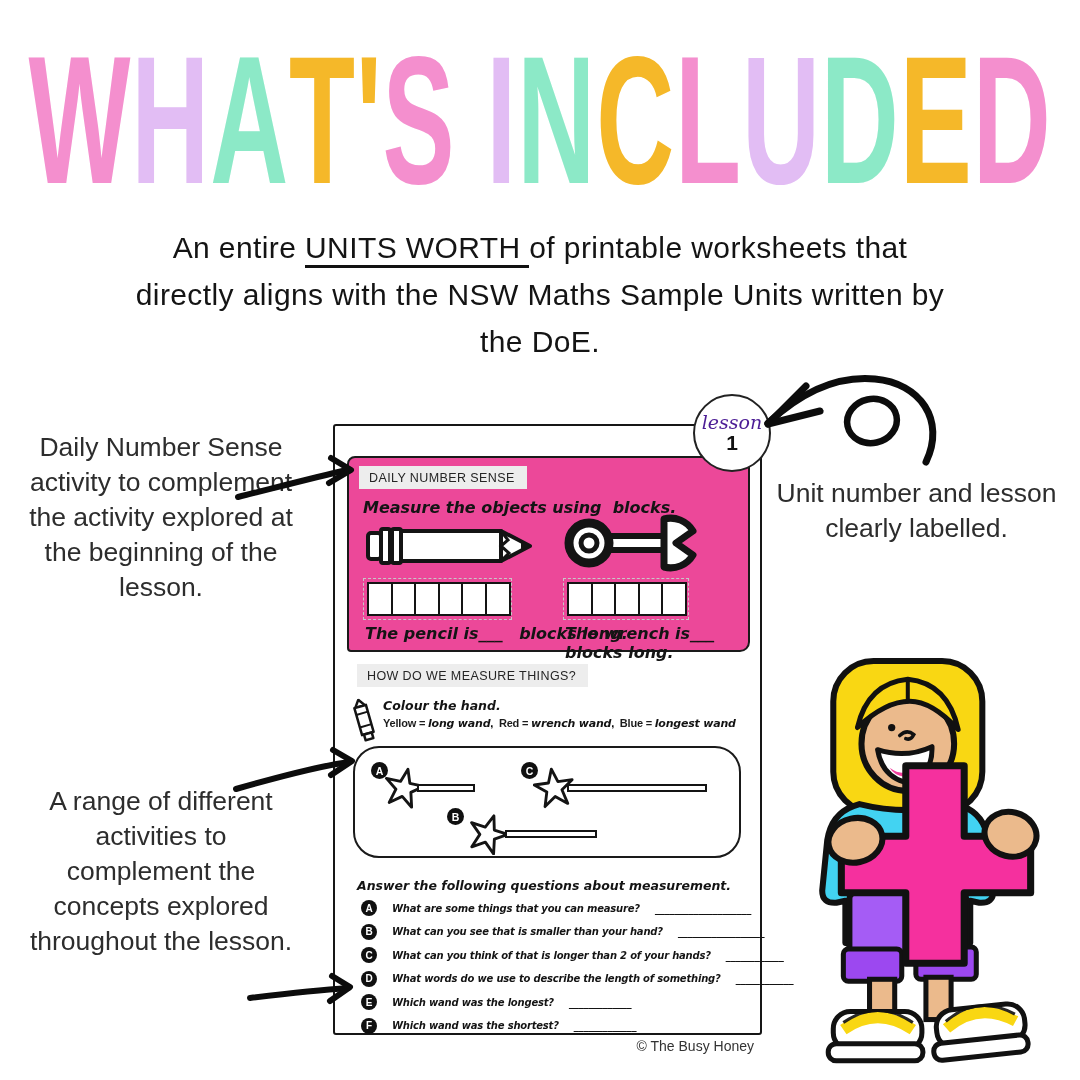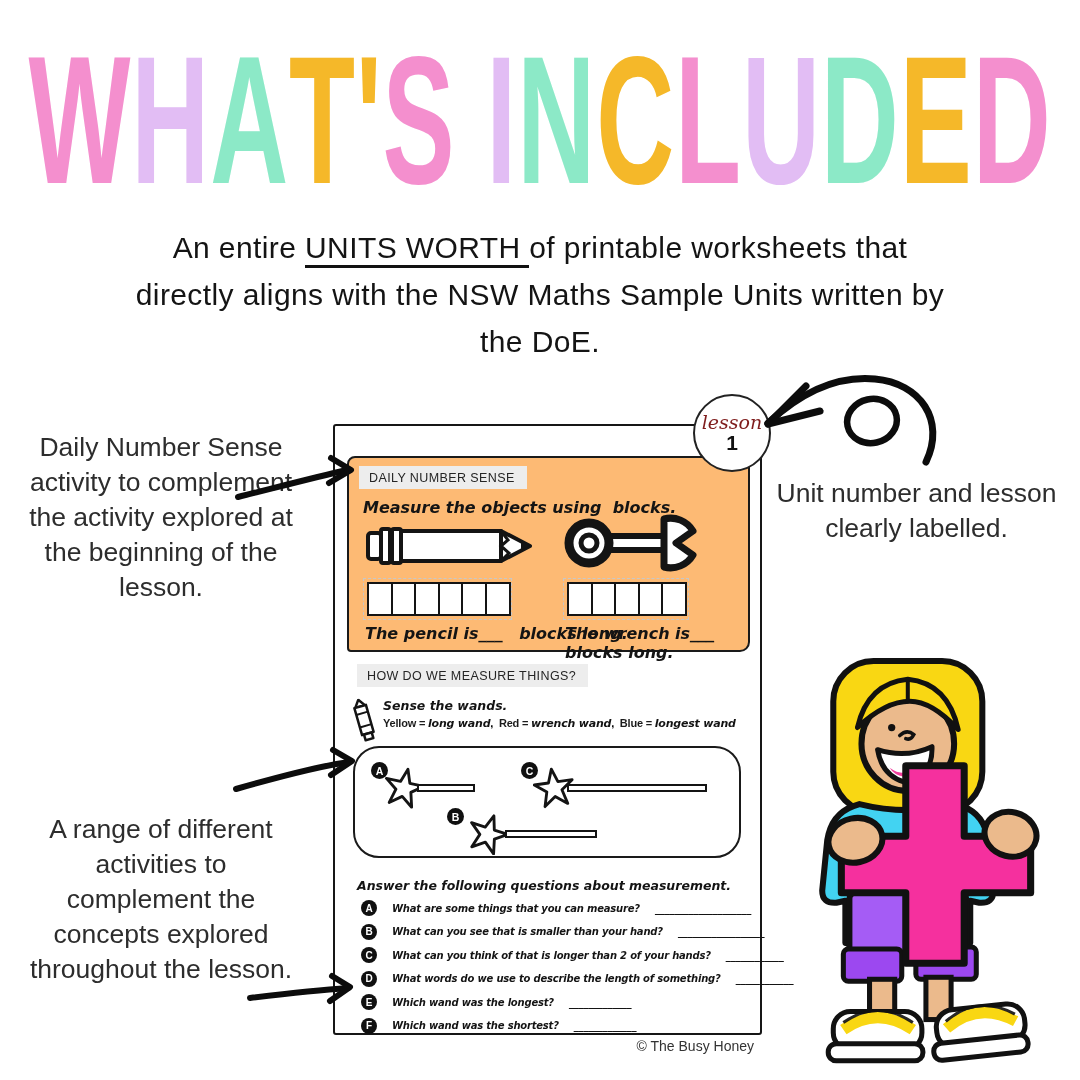--- a/index.html
+++ b/index.html
@@ -39,7 +39,7 @@
   .lesson-circle { position:absolute; left:358px; top:-32px; width:78px; height:78px; background:#fff;
                    border:2.5px solid #222; border-radius:50%; display:flex; flex-direction:column;
                    align-items:center; justify-content:center; z-index:3; }
-  .lesson-word { font-family:"DejaVu Serif", serif; font-style:italic; font-size:19px; color:#7f1d1d; line-height:20px; }
+  .lesson-word { font-family:"DejaVu Serif", serif; font-style:italic; font-size:19px; color:#4c1d95; line-height:20px; }
   .lesson-num  { font-weight:bold; font-size:21px; color:#111; line-height:22px; }
 
   .hw { font-family:"DejaVu Sans", sans-serif; font-style:italic; font-weight:bold; color:#141414; white-space:pre-wrap; }

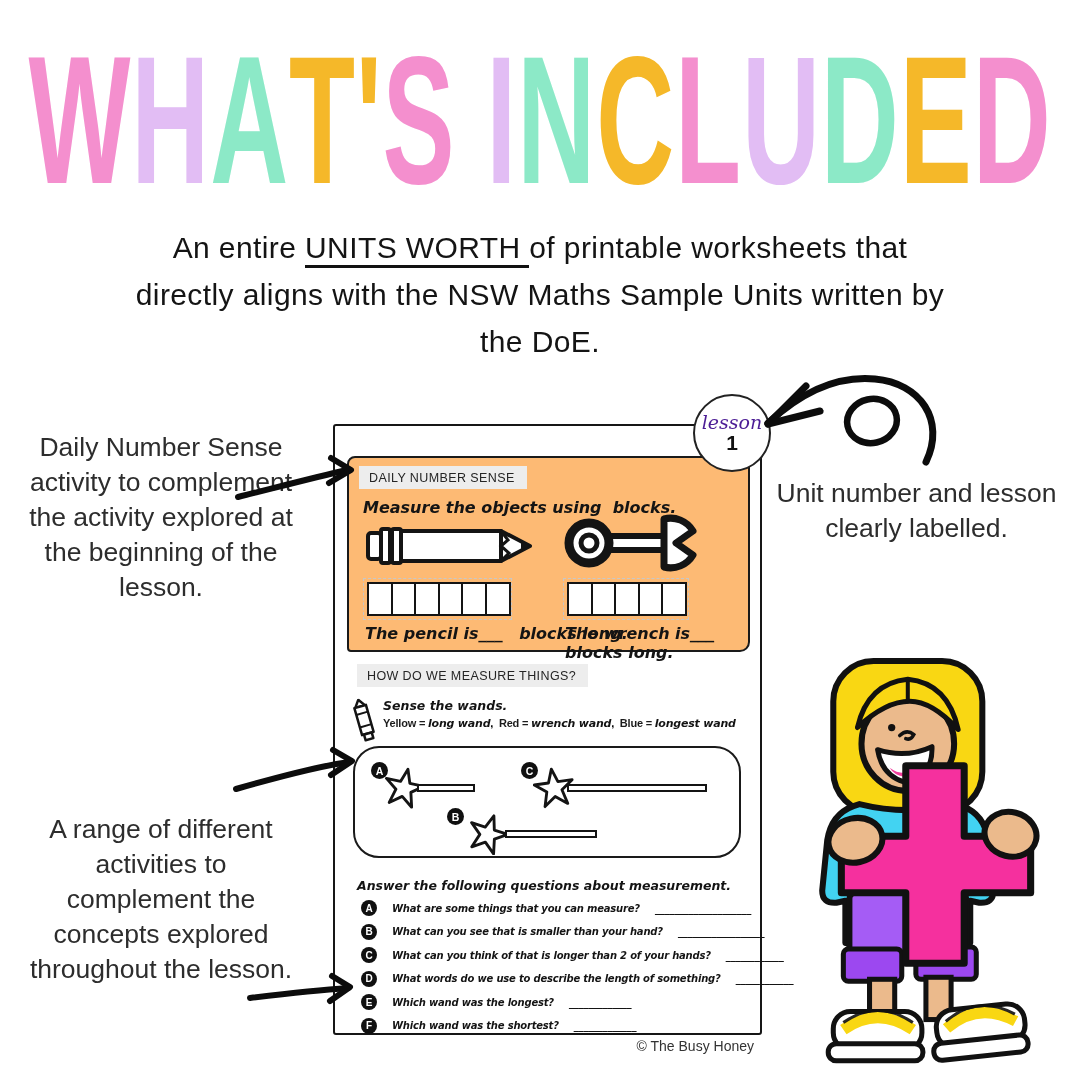--- a/index.html
+++ b/index.html
@@ -47,7 +47,7 @@
           padding:5px 12px 4px 10px; font-family:"Liberation Sans", sans-serif; }
 
   
-  .daily-box { position:absolute; left:12px; top:30px; width:403px; height:196px; background:#fdba74;
+  .daily-box { position:absolute; left:12px; top:30px; width:403px; height:196px; background:#ec4899;
                border:2px solid #1a1a1a; border-radius:8px 3px 10px 4px; }
   .daily-chip { left:10px; top:8px; }
   .daily-instr { position:absolute; left:14px; top:40px; font-size:16px; }

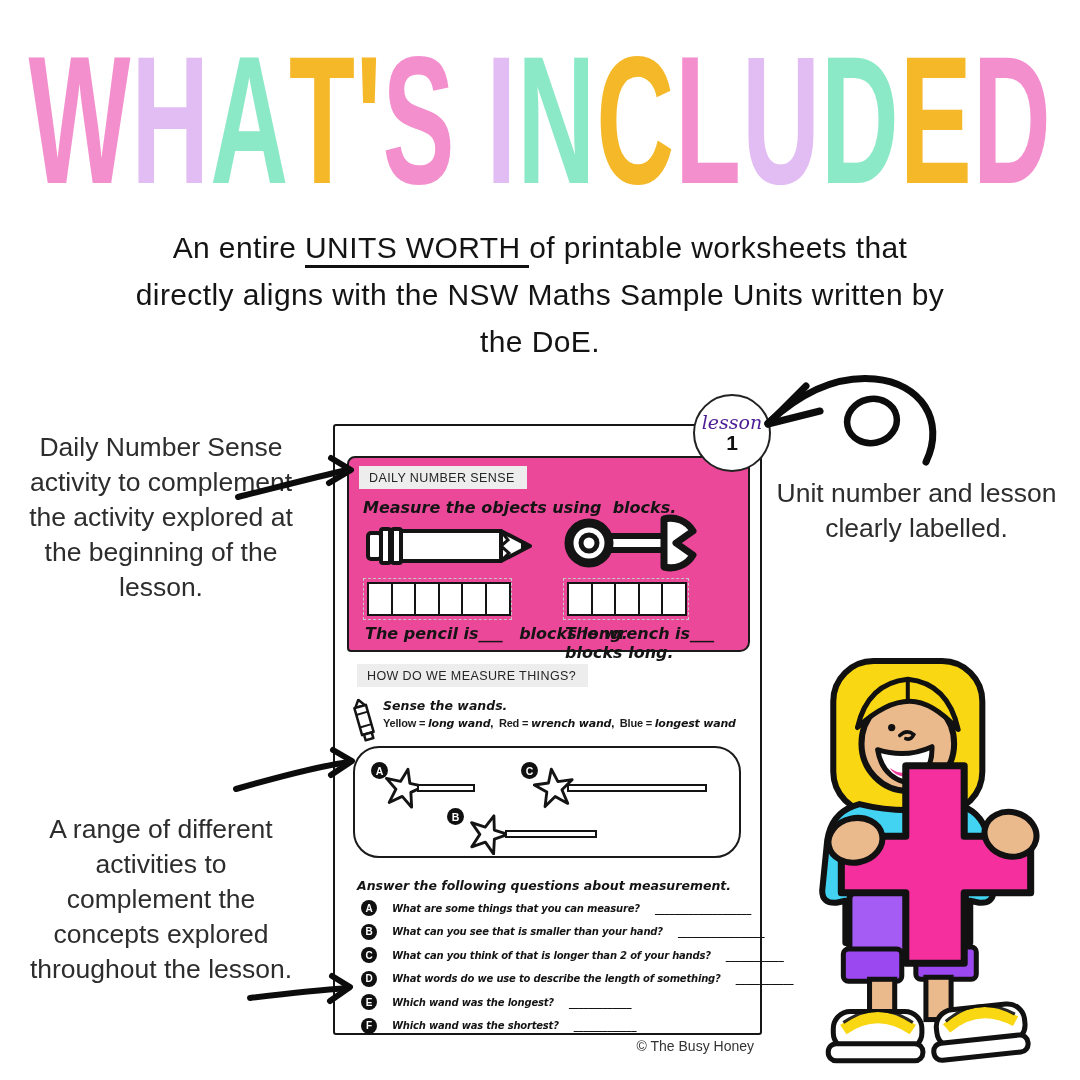--- a/index.html
+++ b/index.html
@@ -210,7 +210,7 @@
       </g>
       <path d="M5,15 h12 M5,28 h12" stroke="#141414" stroke-width="2"></path>
     </svg>
-    <p class="hw colour-instr">Sense the wands.</p>
+    <p class="hw colour-instr">Colour the hand.</p>
     <p class="legend"><span class="legend-item"><b>Yellow</b><b> = </b><i>long wand</i></span><span class="legend-item"><b>Red</b><b> = </b><i>wrench wand</i></span><span class="legend-item"><b>Blue</b><b> = </b><i>longest wand</i></span></p>
 
     <div class="wands-box">

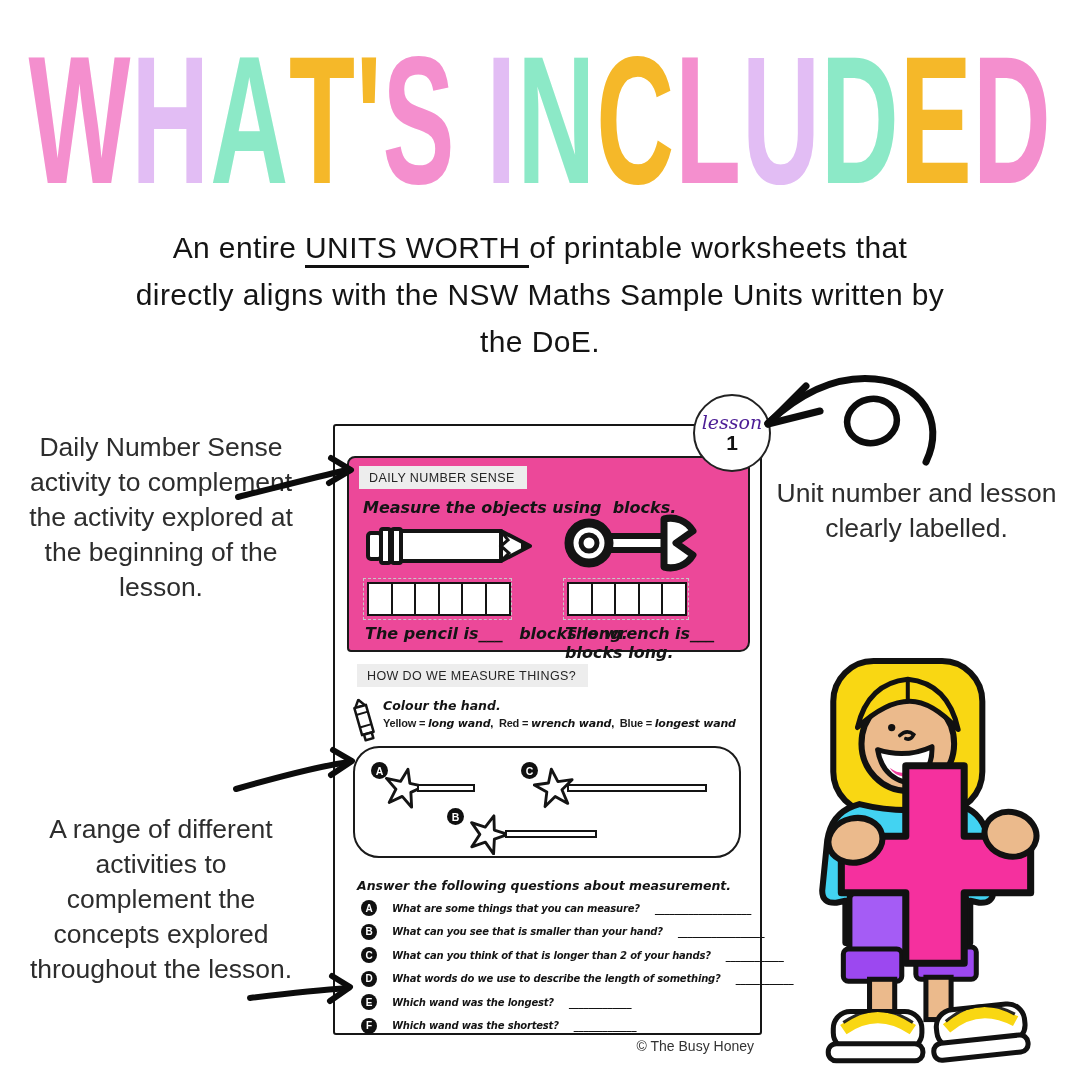--- a/index.html
+++ b/index.html
@@ -21,7 +21,7 @@
   
   .ann { position:absolute; text-align:center; font-size:26.5px; line-height:35px; color:#2d2d2d; }
   .ann-left-top    { left:22px;  top:430px;  width:278px; }
-  .ann-left-bottom { left:22px;  top:812px;  width:278px; }
+  .ann-left-bottom { left:22px;  top:784px;  width:278px; }
   .ann-right       { left:762px; top:476px;  width:300px;padding-left:9px; }
 
   

